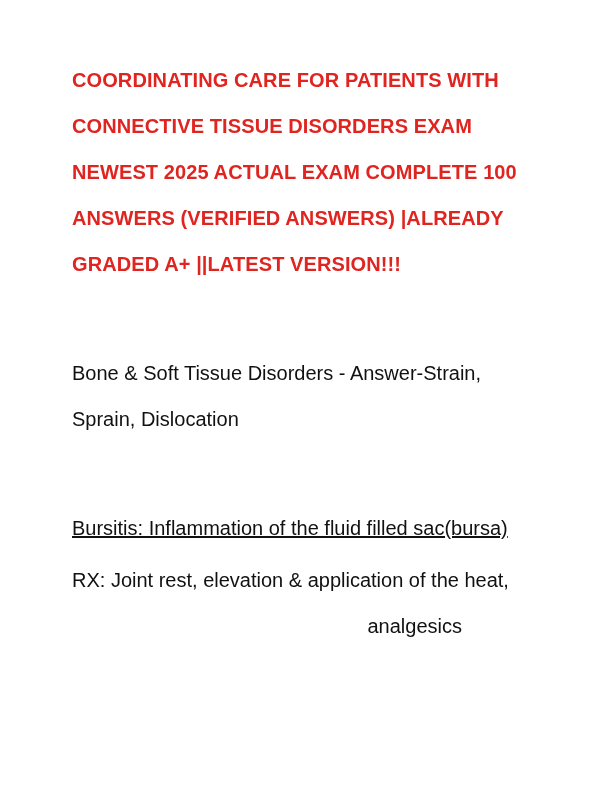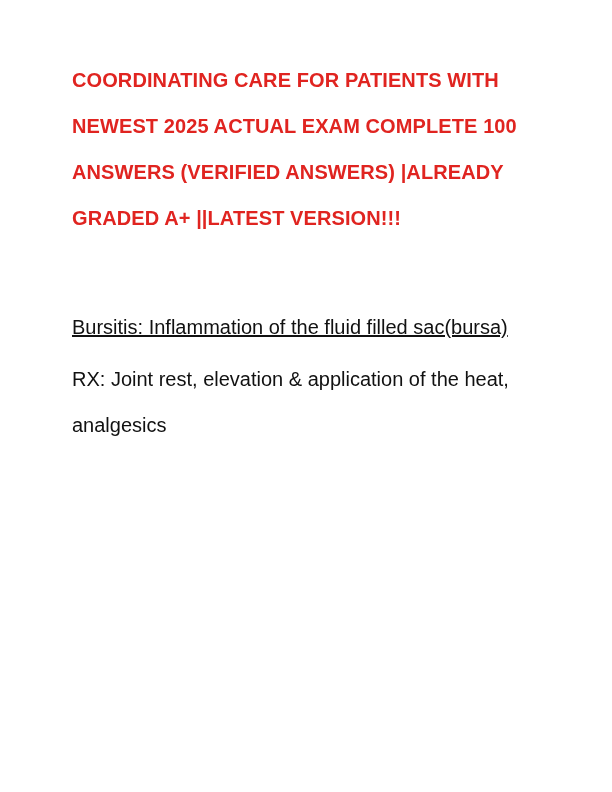--- a/index.html
+++ b/index.html
@@ -43,6 +43,7 @@
 
   <h1 class="title">
     <span class="line">COORDINATING CARE FOR PATIENTS WITH</span>
+    <span class="line">CONNECTIVE TISSUE DISORDERS EXAM</span>
     <span class="line">NEWEST 2025 ACTUAL EXAM COMPLETE 100</span>
     <span class="line">ANSWERS (VERIFIED ANSWERS) |ALREADY</span>
     <span class="line">GRADED A+ ||LATEST VERSION!!!</span>

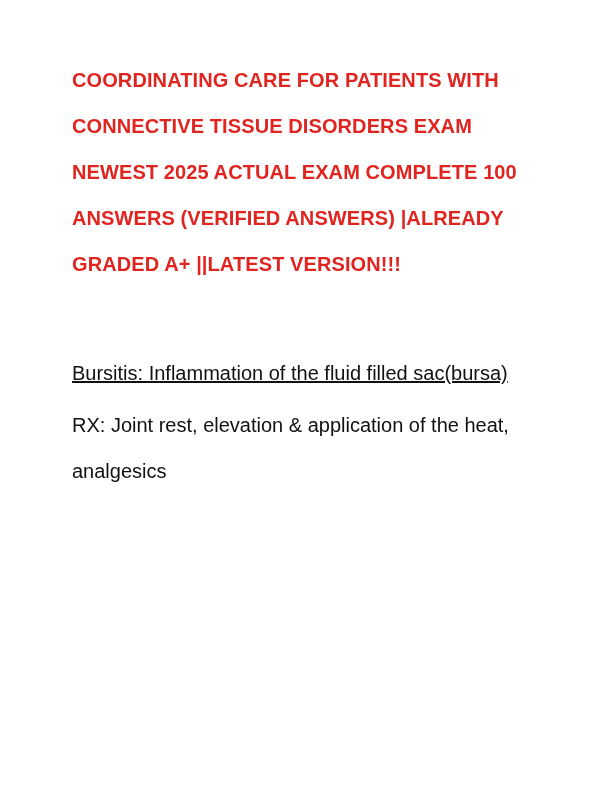--- a/index.html
+++ b/index.html
@@ -49,6 +49,10 @@
     <span class="line">GRADED A+ ||LATEST VERSION!!!</span>
   </h1>
 
+  <p class="para">
+    <span class="line">Bone &amp; Soft Tissue Disorders - Answer-Strain,</span>
+    <span class="line">Sprain, Dislocation</span>
+  </p>
 
   <p class="para gap-large">
     <span class="line">Bursitis: Inflammation of the fluid filled sac(bursa)</span>

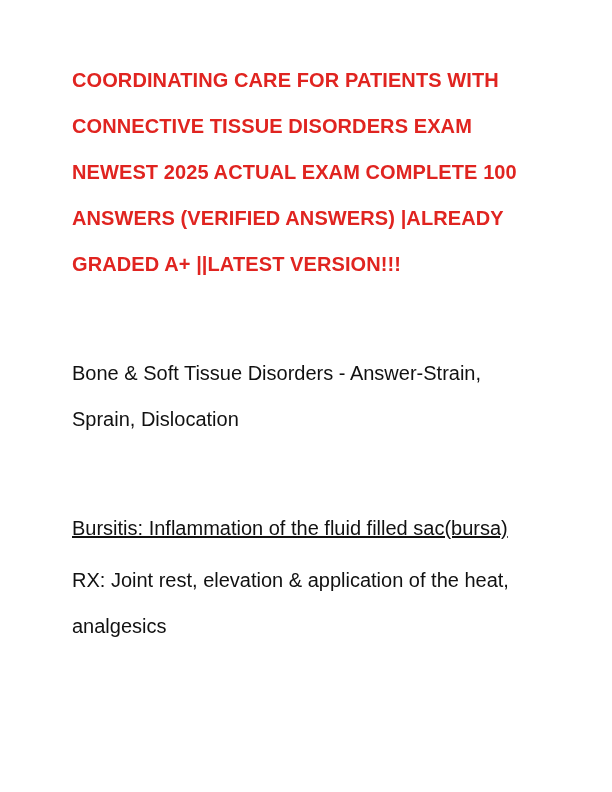--- a/index.html
+++ b/index.html
@@ -33,7 +33,7 @@
     color: var(--body-text, #111111);
   }
   .gap-large { margin-top: 63px; text-decoration: underline; }
-  .gap-small { margin-top: 6px; }
+  .gap-small { margin-top: 6px; text-align: right; }
   .line { display: block; white-space: nowrap; }
 </style>
 </head>

